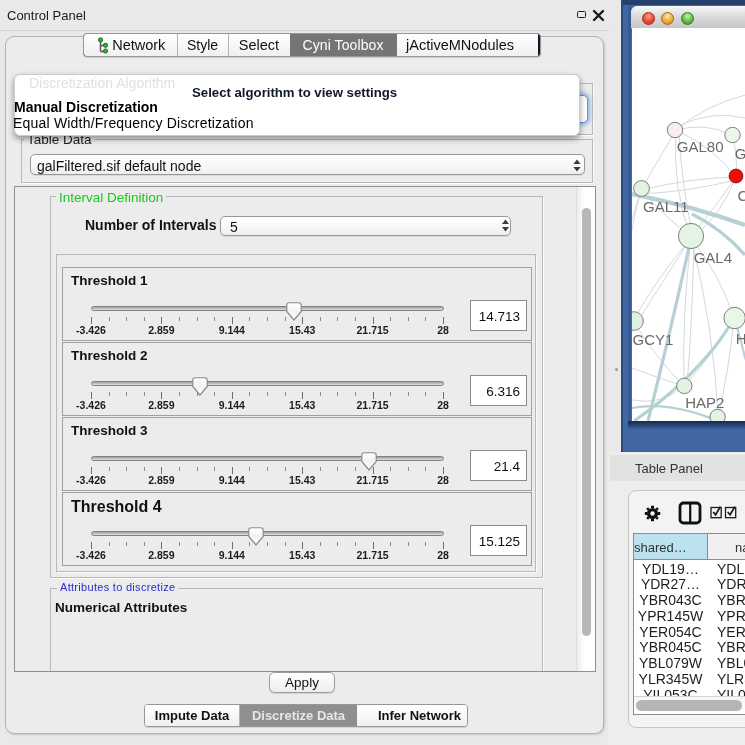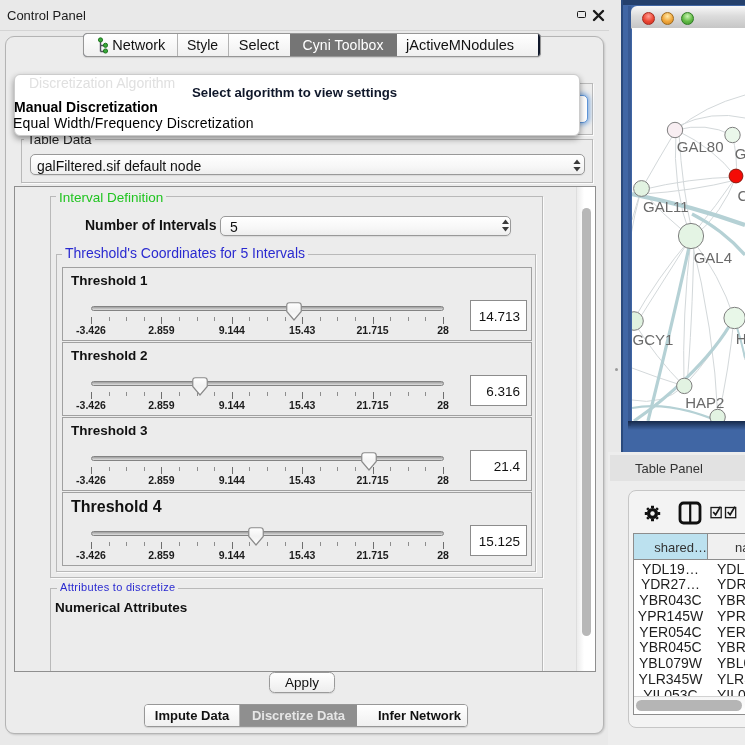--- a/index.html
+++ b/index.html
@@ -77,7 +77,6 @@
   </svg>
 
   <div class="abs etch" style="left:41px;top:67px;width:478px;height:316px;"></div>
-  <div class="ttl" style="left:47px;top:60px;font-size:14px;color:#2a2ad0;">Threshold's Coordinates for 5 Intervals</div>
 
   <div class="abs" style="left:47px;top:80px;width:468px;height:72px;border:1px solid #a0a0a0;">
     <div class="abs" style="left:8px;top:5px;font-size:13.5px;font-weight:bold;color:#111;">Threshold 1</div>

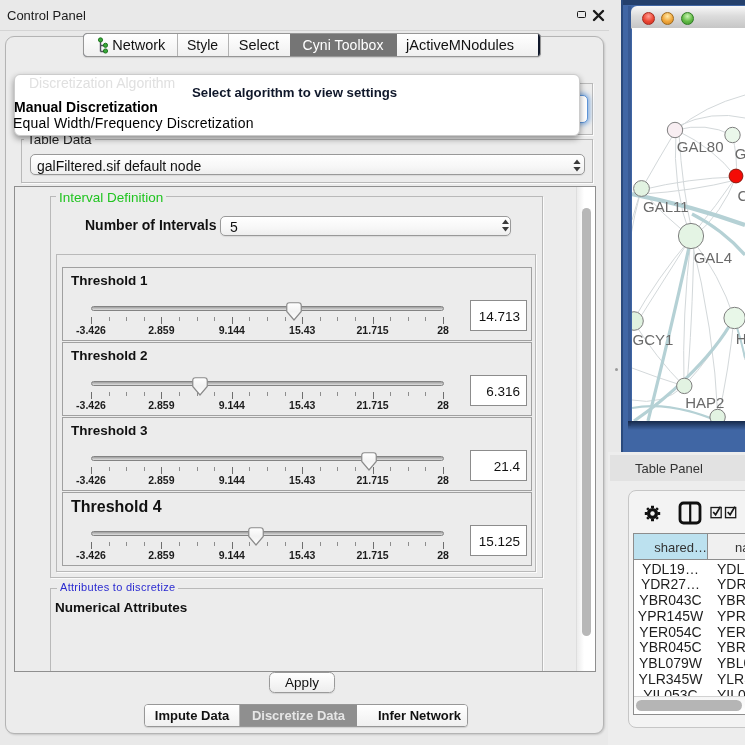--- a/index.html
+++ b/index.html
@@ -389,7 +389,7 @@
 
 <div class="abs" style="left:633px;top:533px;width:112px;height:180px;background:#fff;border:1px solid #8d8d8d;border-right:none;overflow:hidden;">
   <div class="abs" style="left:0;top:0;width:73px;height:25px;background:#bce1ef;border-right:1px solid #8d8d8d;border-bottom:1px solid #8d8d8d;
-       text-align:right;font-size:13px;line-height:28px;color:#333;">shared…</div>
+       text-align:left;font-size:13px;line-height:28px;color:#333;">shared…</div>
   <div class="abs" style="left:74px;top:0;width:45px;height:25px;background:#f0f0f0;border-bottom:1px solid #8d8d8d;
        font-size:13px;line-height:28px;color:#333;padding-left:27px;">na</div>
   <div class="abs" style="left:0;top:27.5px;width:73px;text-align:center;font-size:14px;line-height:15.8px;color:#1e1e1e;">

